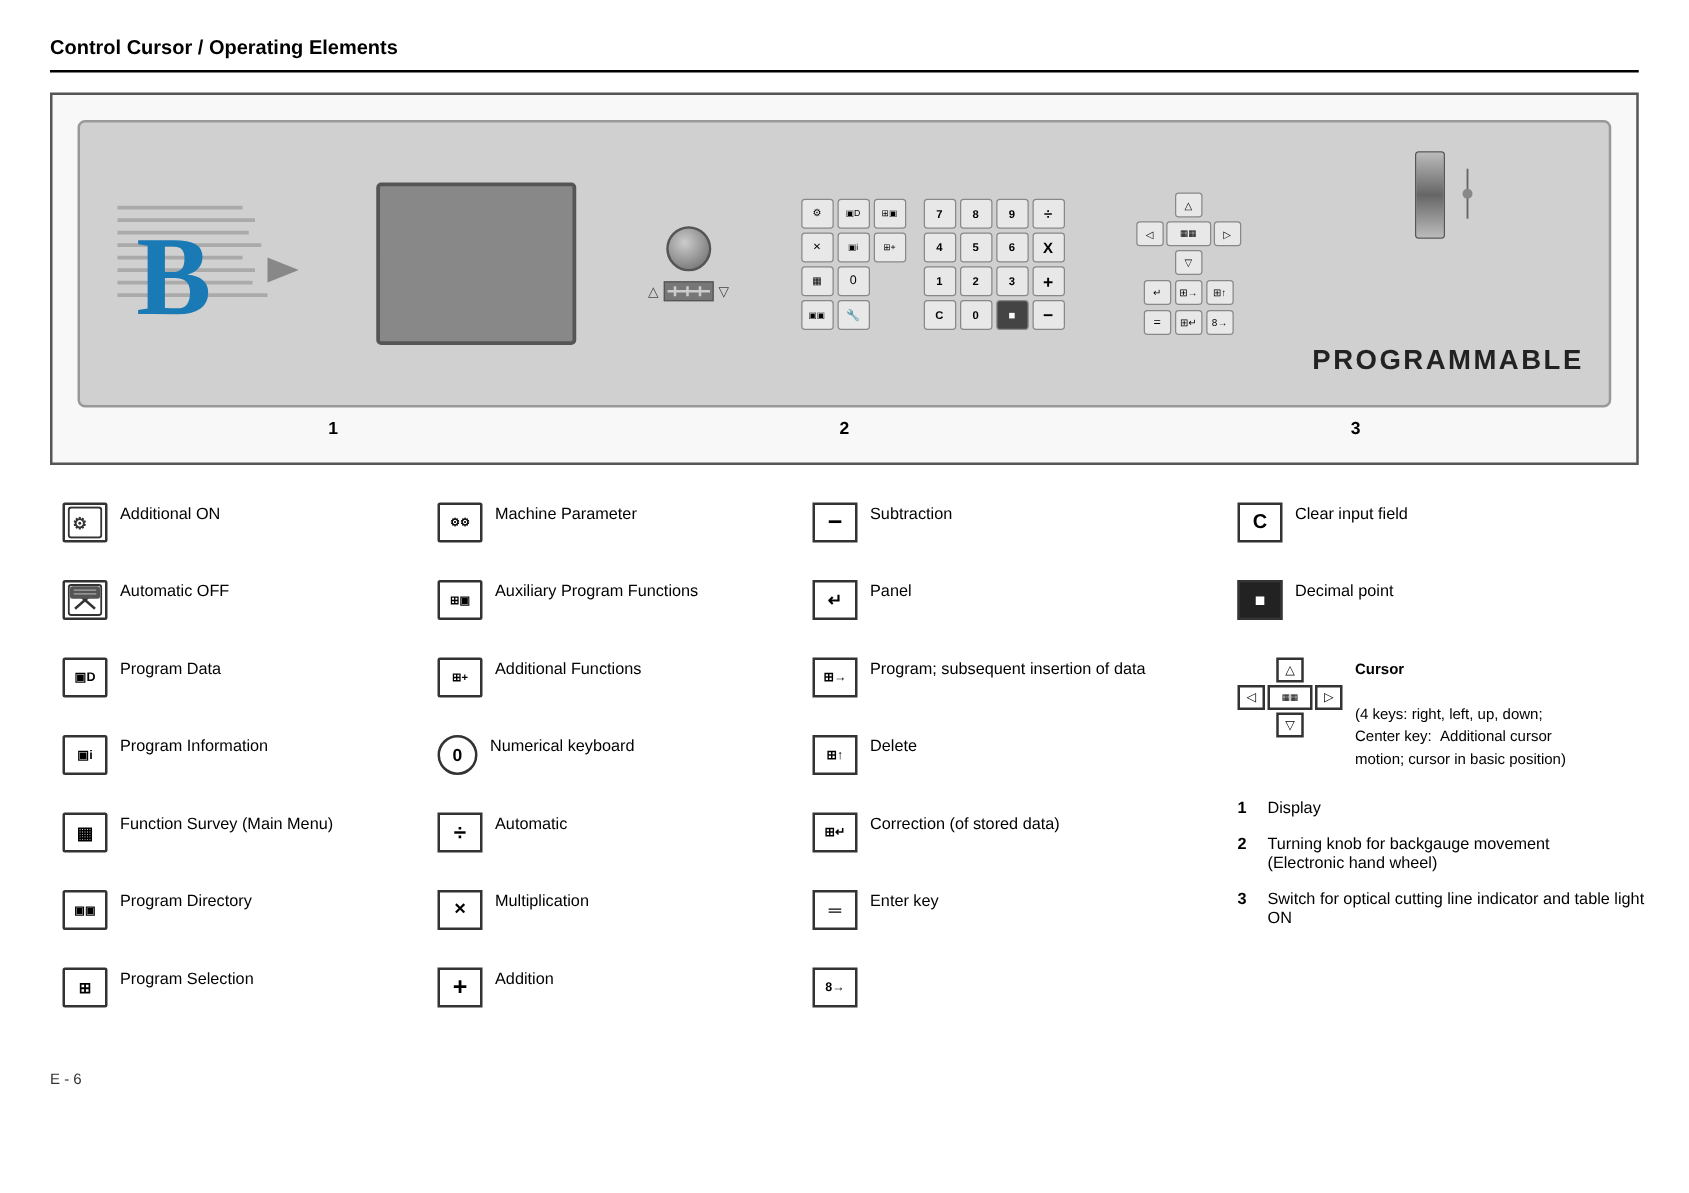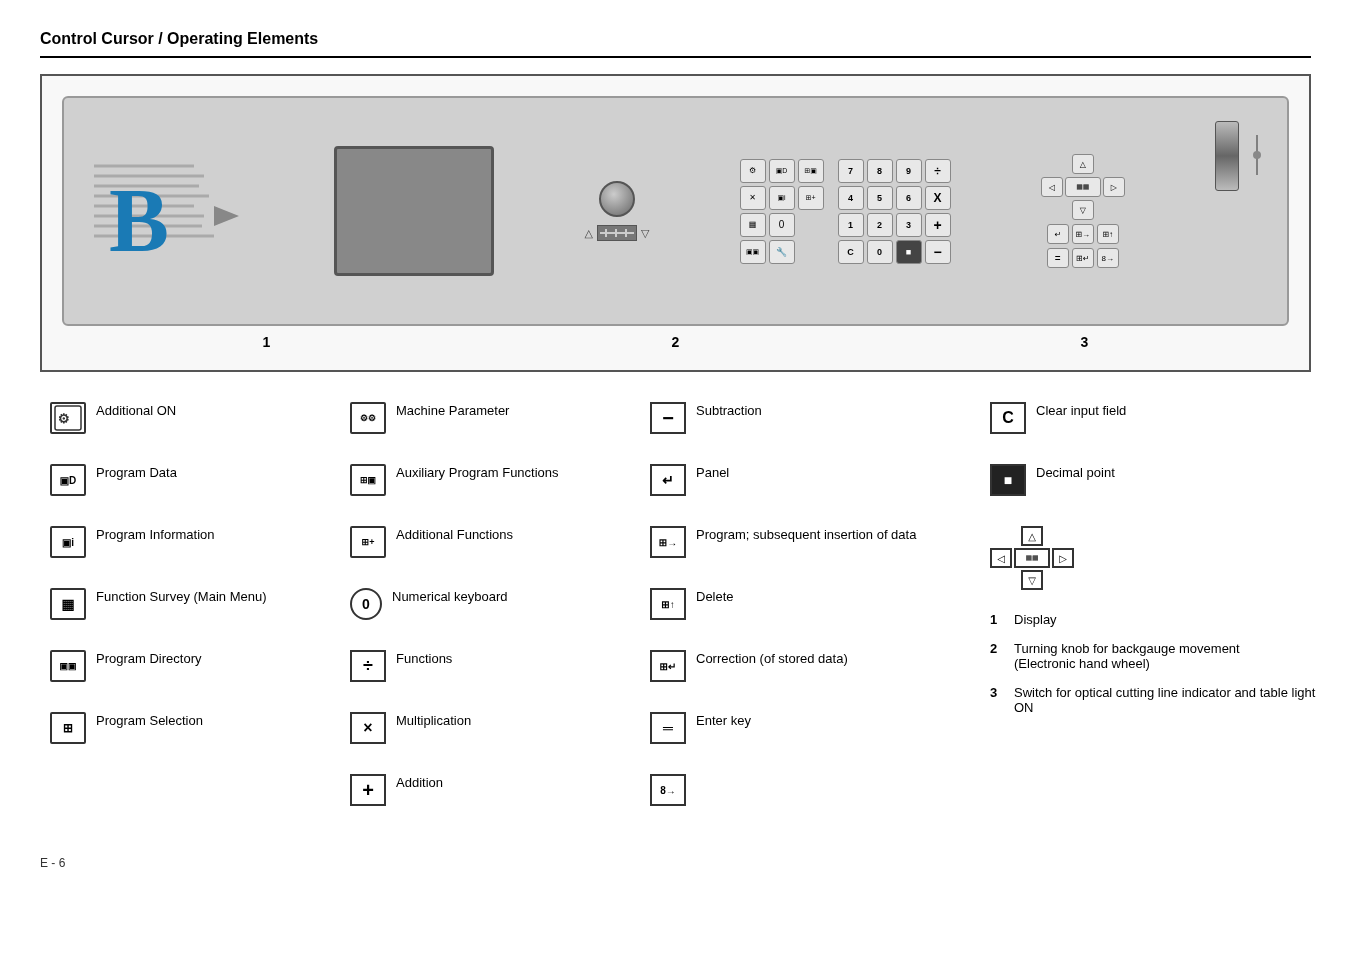--- a/index.html
+++ b/index.html
@@ -288,6 +288,7 @@
             </svg>
           </div>
         </div>
+        <div class="programmable-text">PROGRAMMABLE</div>
       </div>
 
     </div>

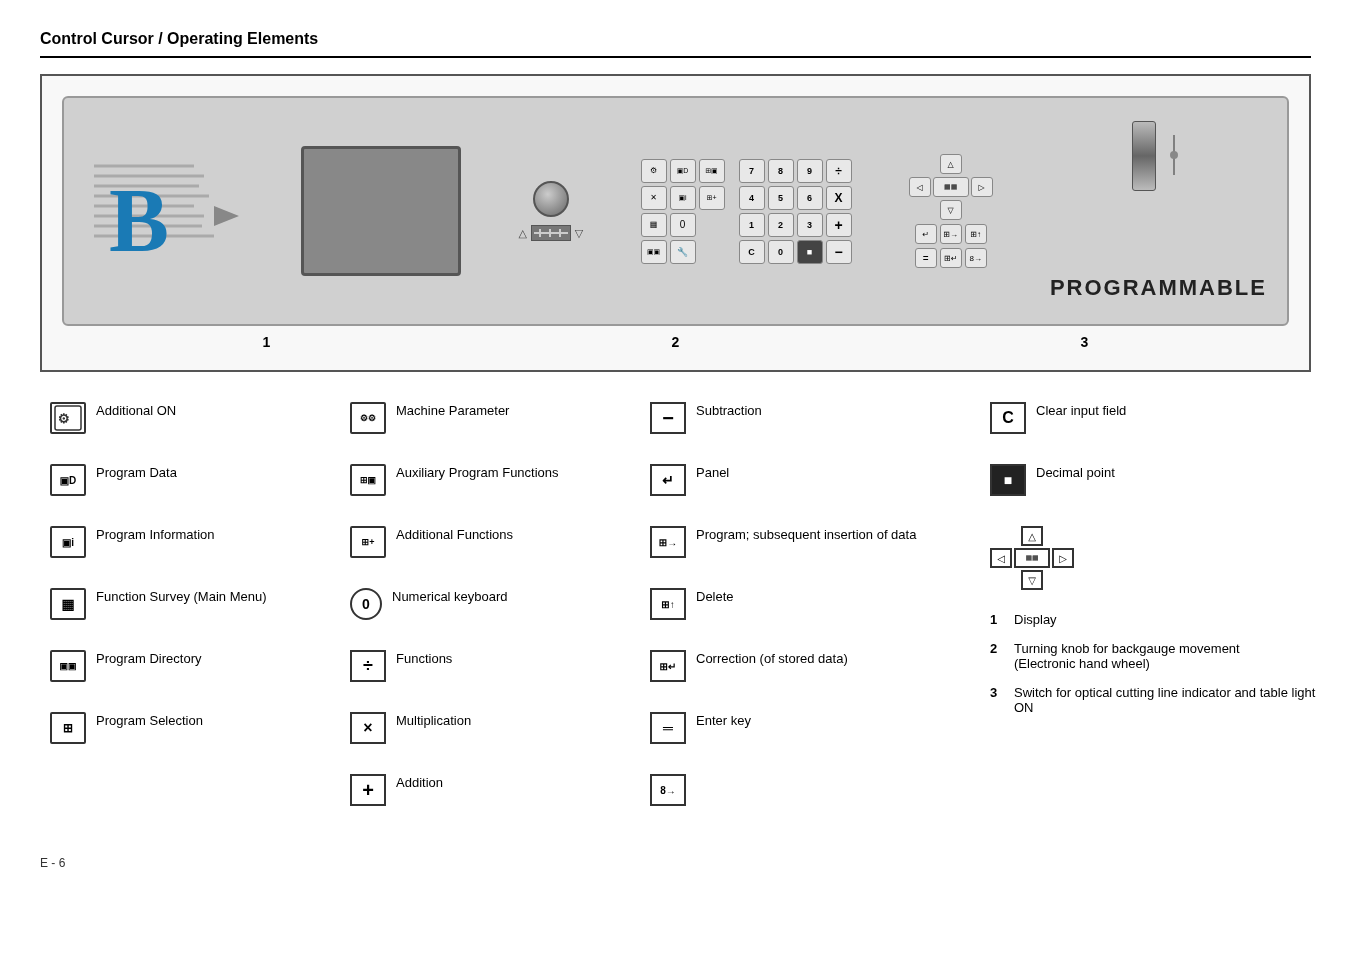--- a/index.html
+++ b/index.html
@@ -313,6 +313,19 @@
         <span class="item-label">Additional ON</span>
       </div>
       <div class="item-row">
+        <div class="icon-box">
+          <svg width="28" height="26">
+            <rect x="1" y="1" width="26" height="24" rx="2" fill="none" stroke="#333" stroke-width="1.5"></rect>
+            <line x1="6" y1="6" x2="22" y2="20" stroke="#333" stroke-width="2"></line>
+            <line x1="22" y1="6" x2="6" y2="20" stroke="#333" stroke-width="2"></line>
+            <rect x="2" y="2" width="24" height="10" rx="2" fill="#555"></rect>
+            <line x1="5" y1="5" x2="23" y2="5" stroke="#aaa" stroke-width="1"></line>
+            <line x1="5" y1="8" x2="23" y2="8" stroke="#aaa" stroke-width="1"></line>
+          </svg>
+        </div>
+        <span class="item-label">Automatic OFF</span>
+      </div>
+      <div class="item-row">
         <div class="icon-box" style="font-size:10px;font-weight:bold;">▣D</div>
         <span class="item-label">Program Data</span>
       </div>

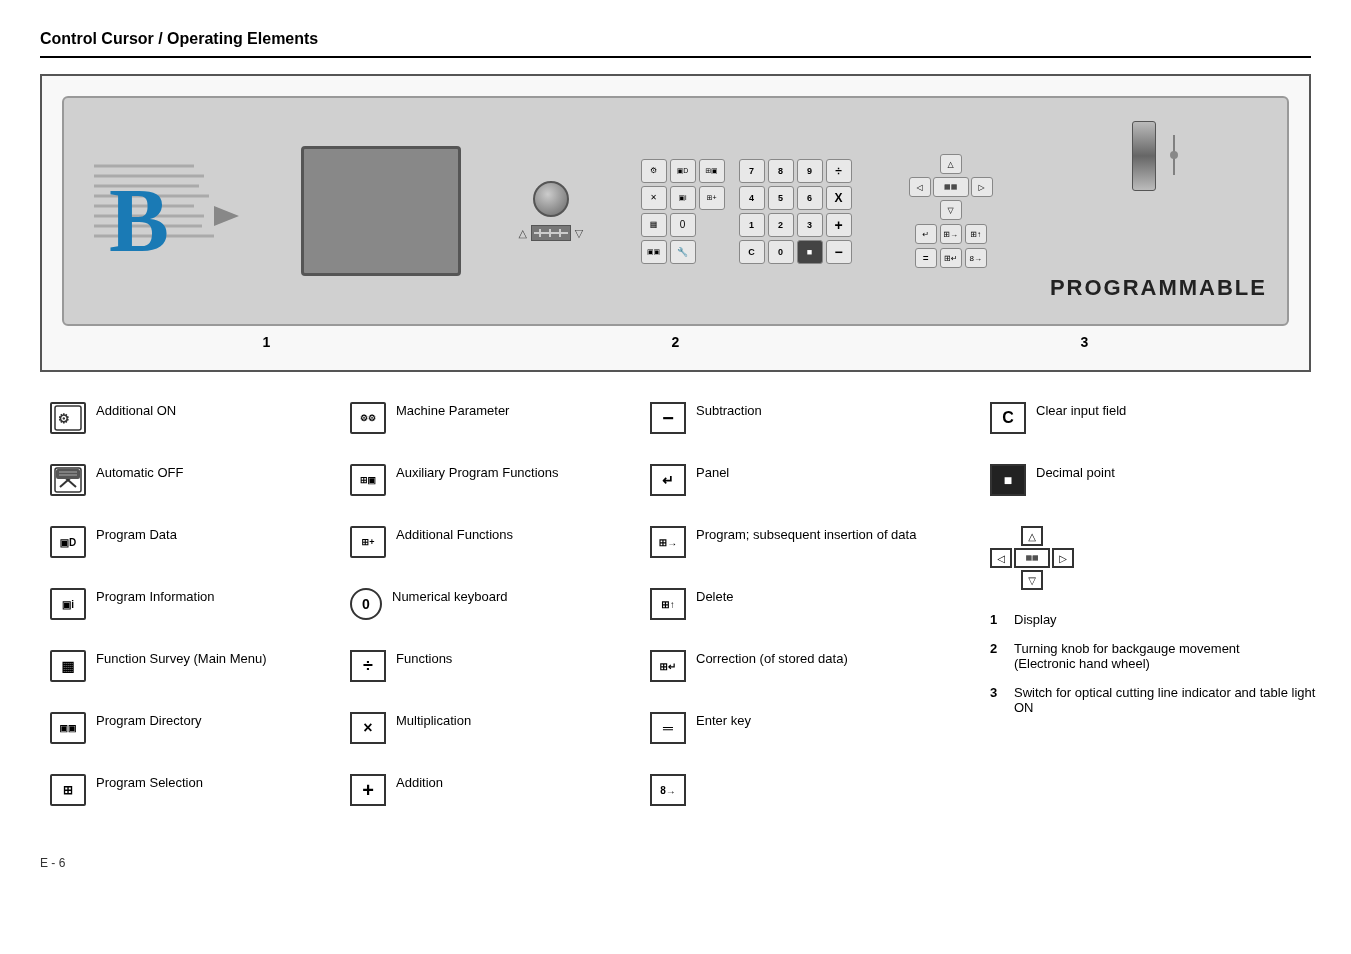--- a/index.html
+++ b/index.html
@@ -428,6 +428,12 @@
           </div>
           <div style="width:22px;height:20px;border:2px solid #333;display:flex;align-items:center;justify-content:center;font-size:10px;background:#fff;">▽</div>
         </div>
+        <div class="item-label" style="font-size:12px;line-height:1.5;">
+          <strong>Cursor</strong><br>
+          (4 keys: right, left, up, down;<br>
+          Center key: &nbsp;Additional cursor<br>
+          motion; cursor in basic position)
+        </div>
       </div>
 
       <div style="margin-top:10px;">

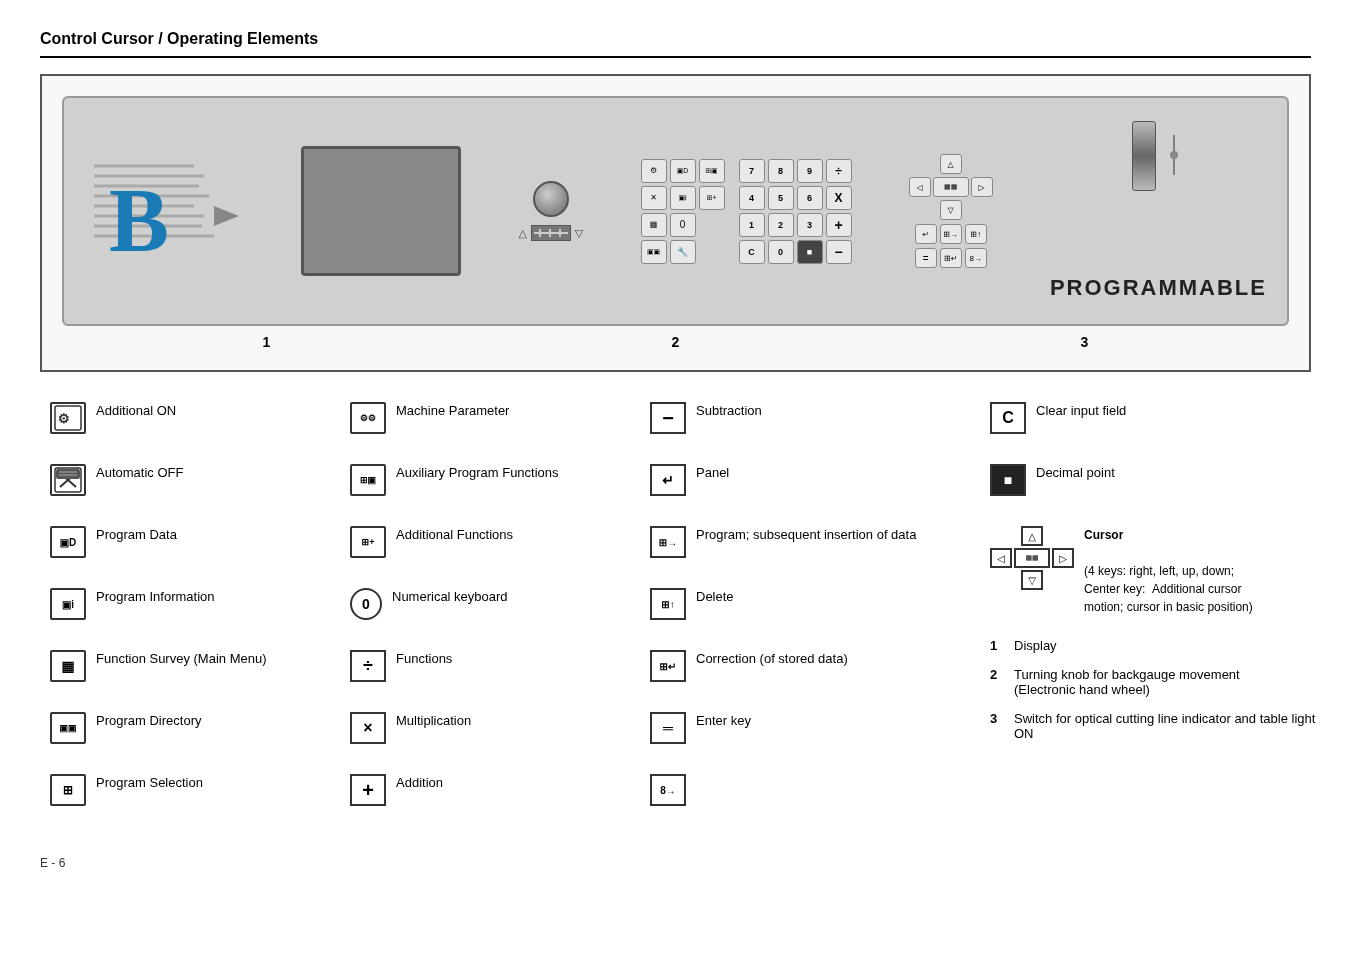--- a/index.html
+++ b/index.html
@@ -366,7 +366,7 @@
       </div>
       <div class="item-row">
         <div class="symbol-box" style="font-size:18px;">÷</div>
-        <span class="item-label">Functions</span>
+        <span class="item-label">Automatic</span>
       </div>
       <div class="item-row">
         <div class="symbol-box" style="font-size:16px;font-weight:bold;">×</div>

